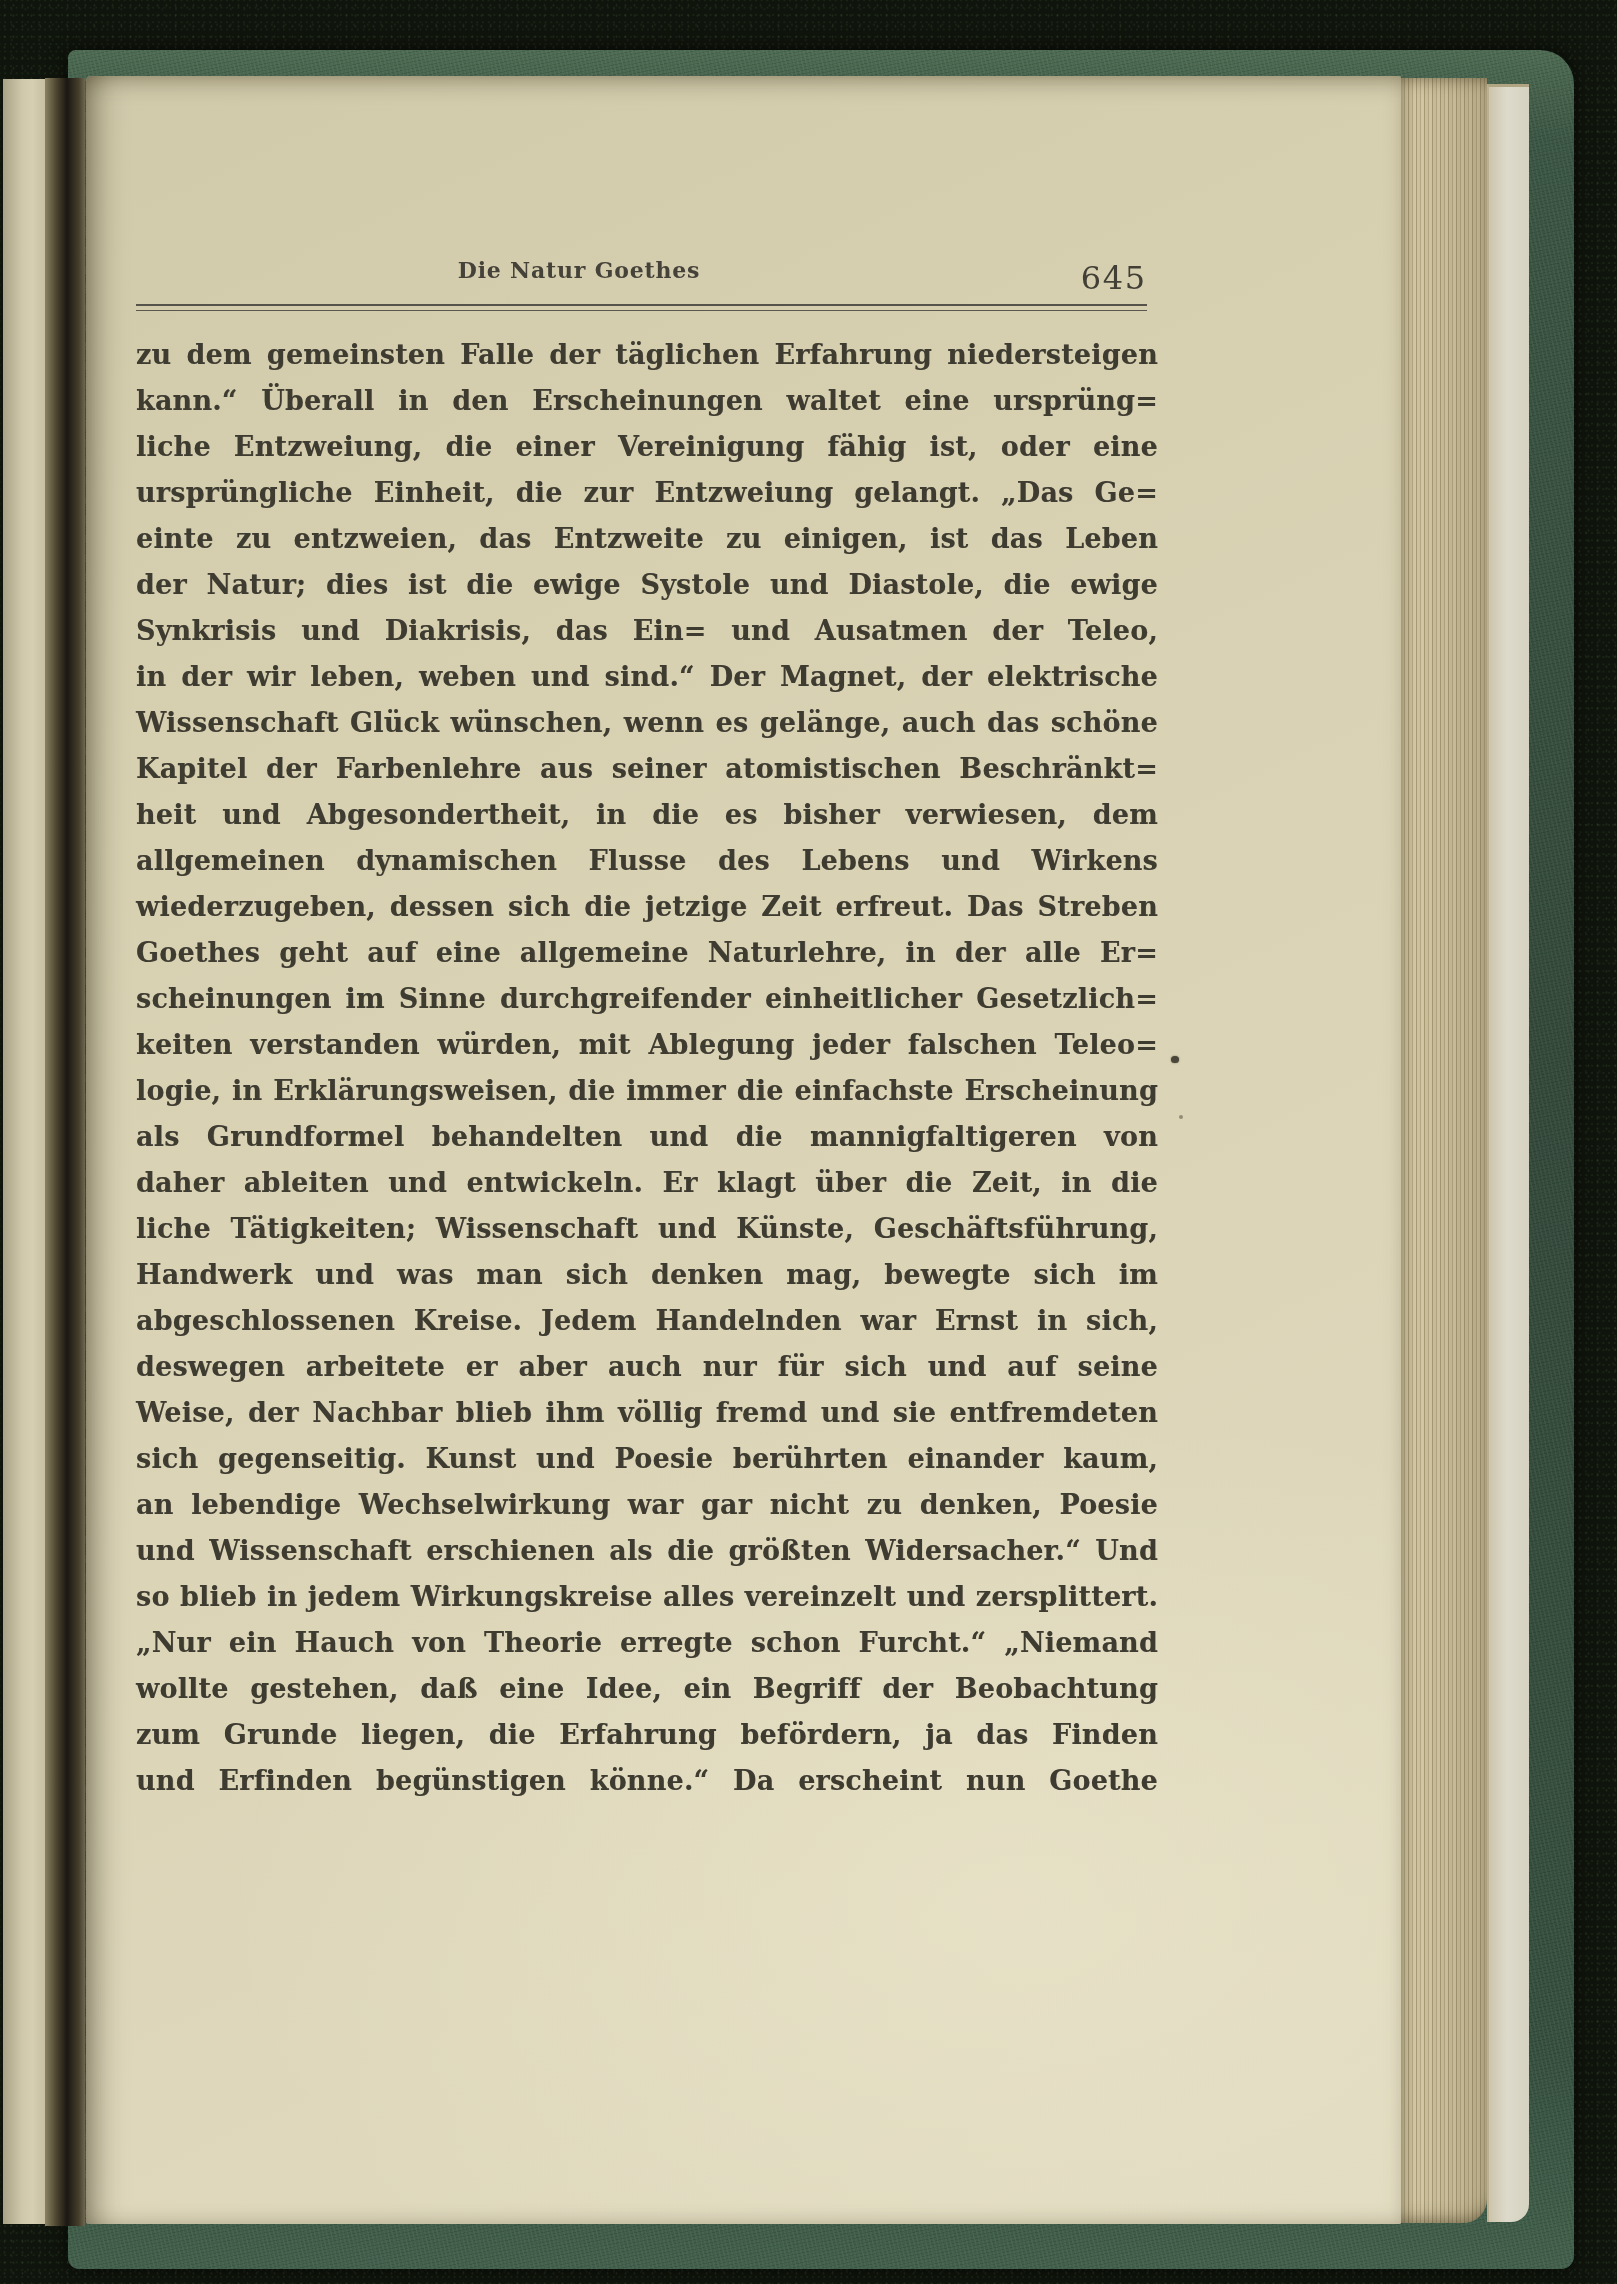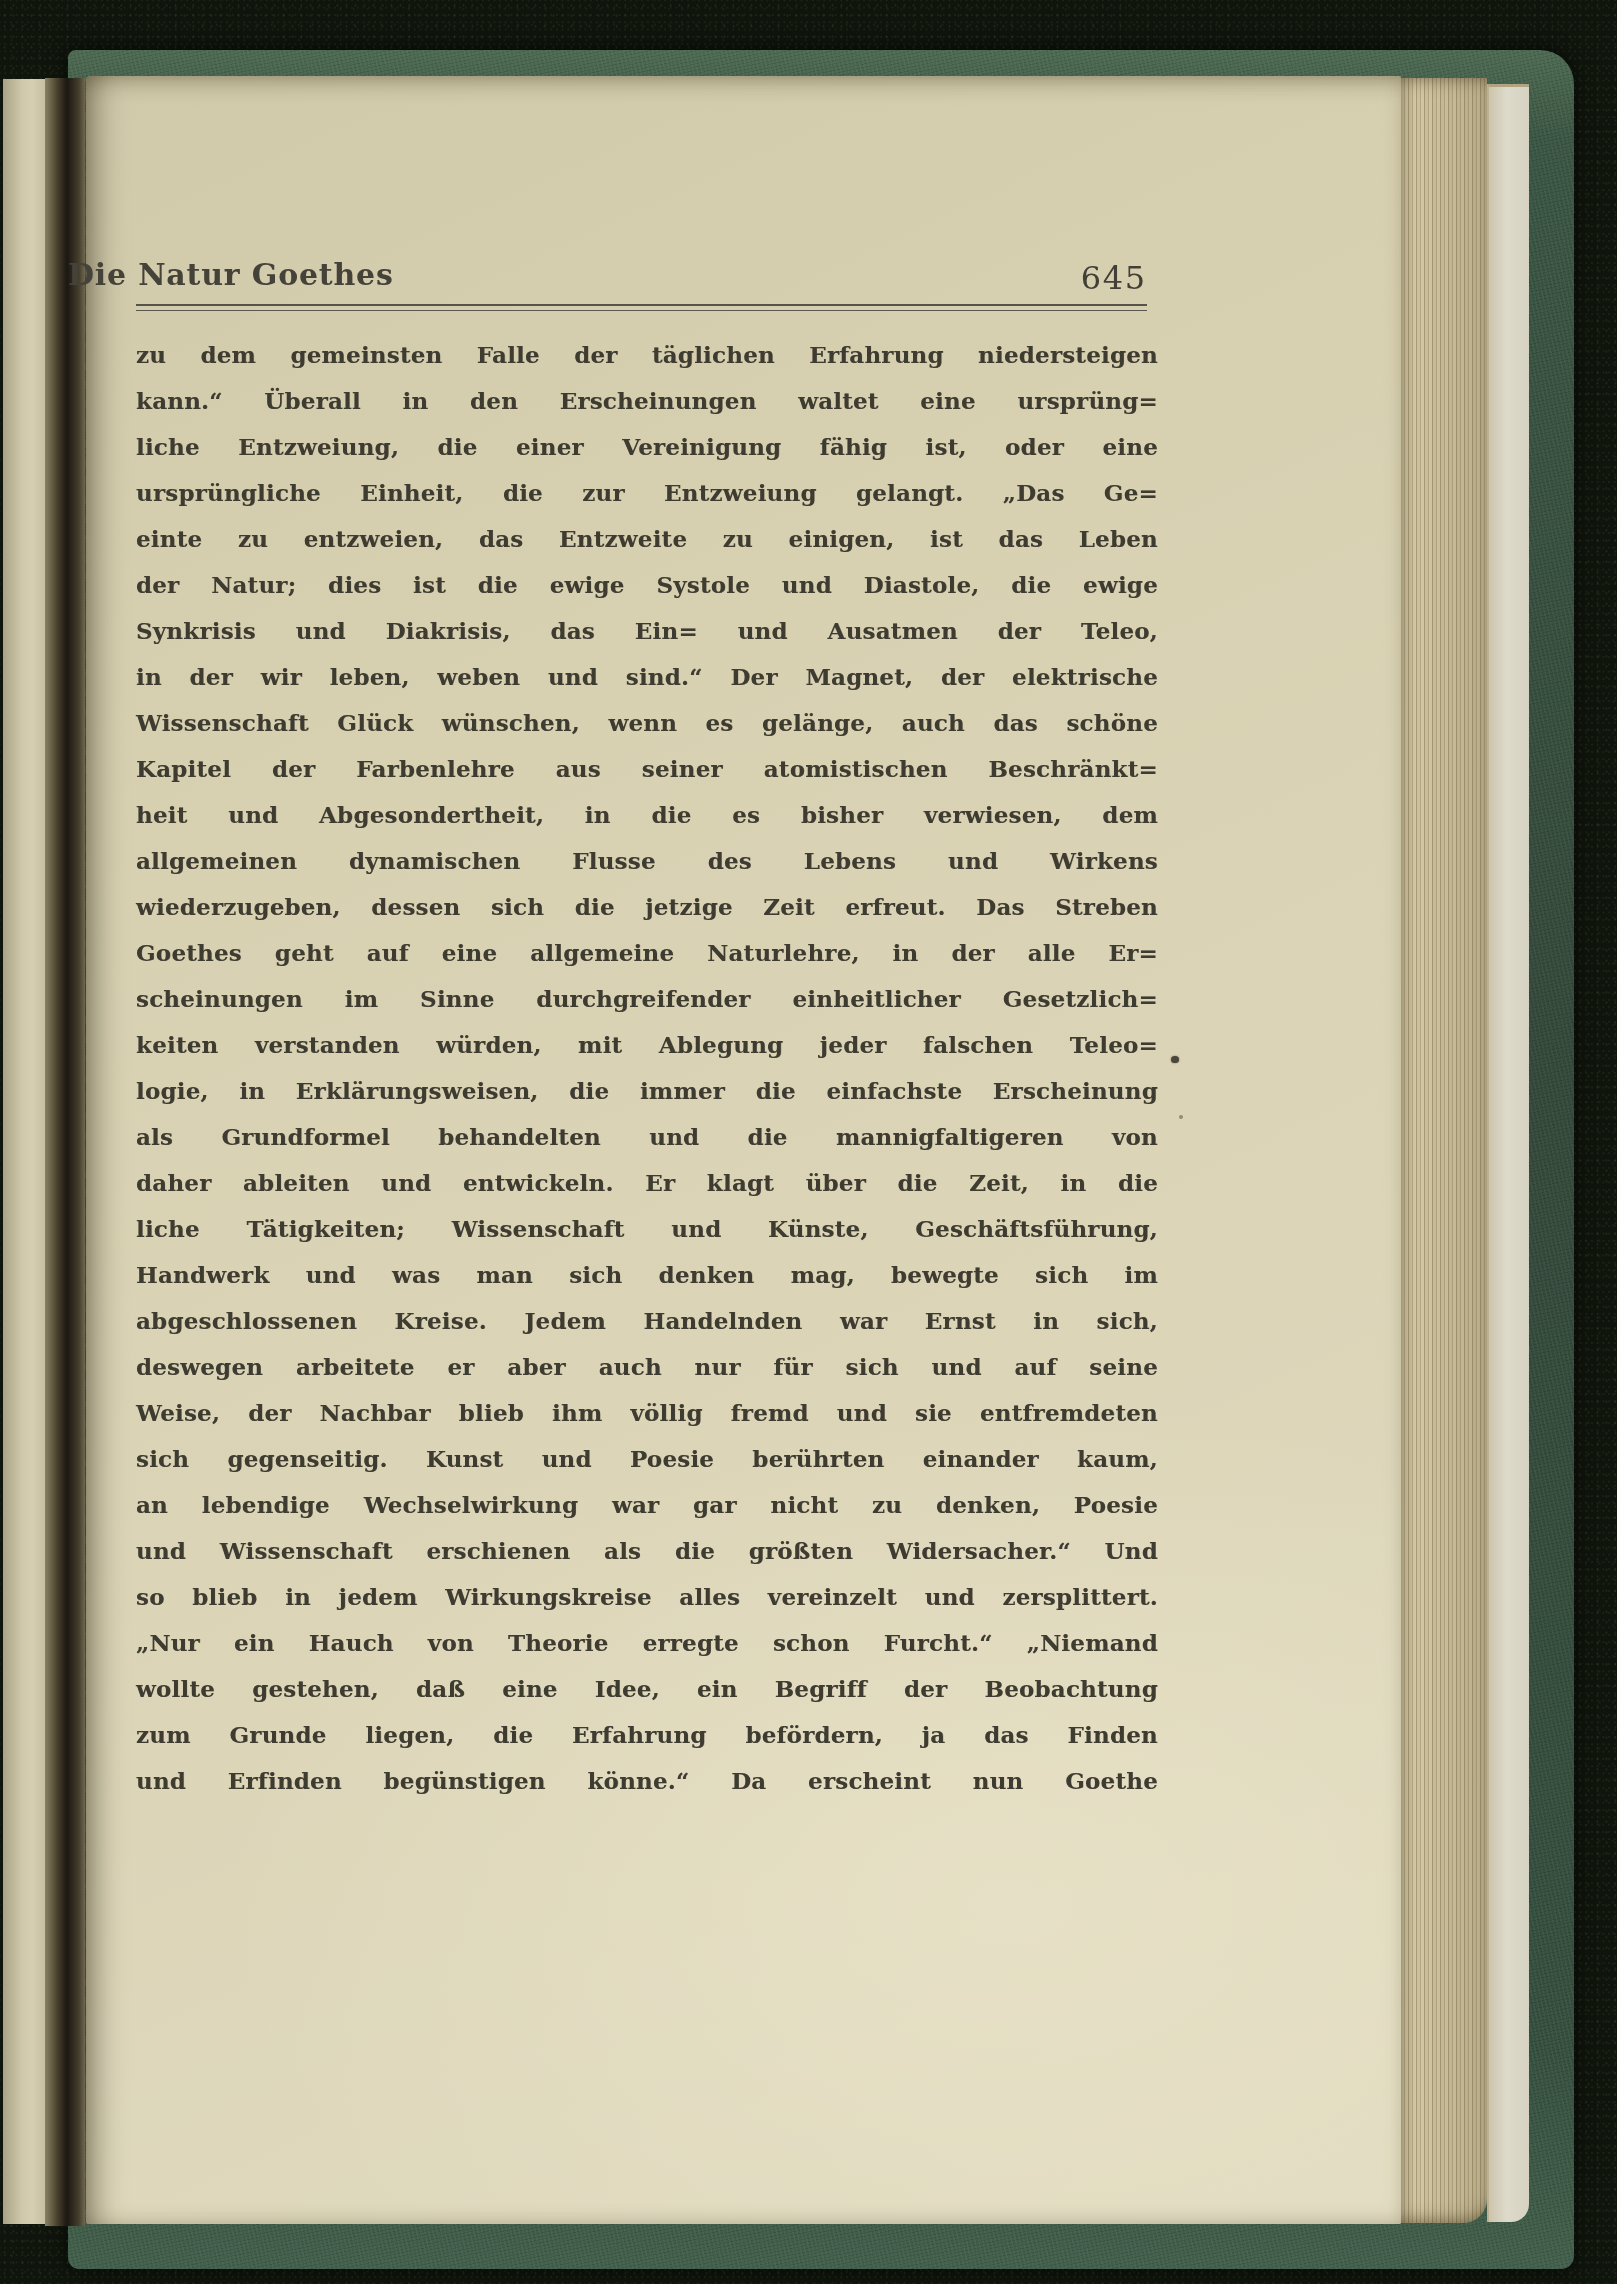--- a/index.html
+++ b/index.html
@@ -62,9 +62,9 @@
   }
   .text-block{position:absolute;left:50px;top:0;width:1022px;height:100%;}
   .header-title{
-    position:absolute;top:181px;left:0;width:100%;
+    position:absolute;top:181px;left:0;width:100%;text-align:center;
     transform:translateX(-68px);
-    font-size:30px;font-weight:bold;letter-spacing:0.8px;color:#45423a;
+    font-size:22px;font-weight:bold;letter-spacing:0.8px;color:#45423a;
   }
   .page-number{
     position:absolute;top:183px;right:11.3px;

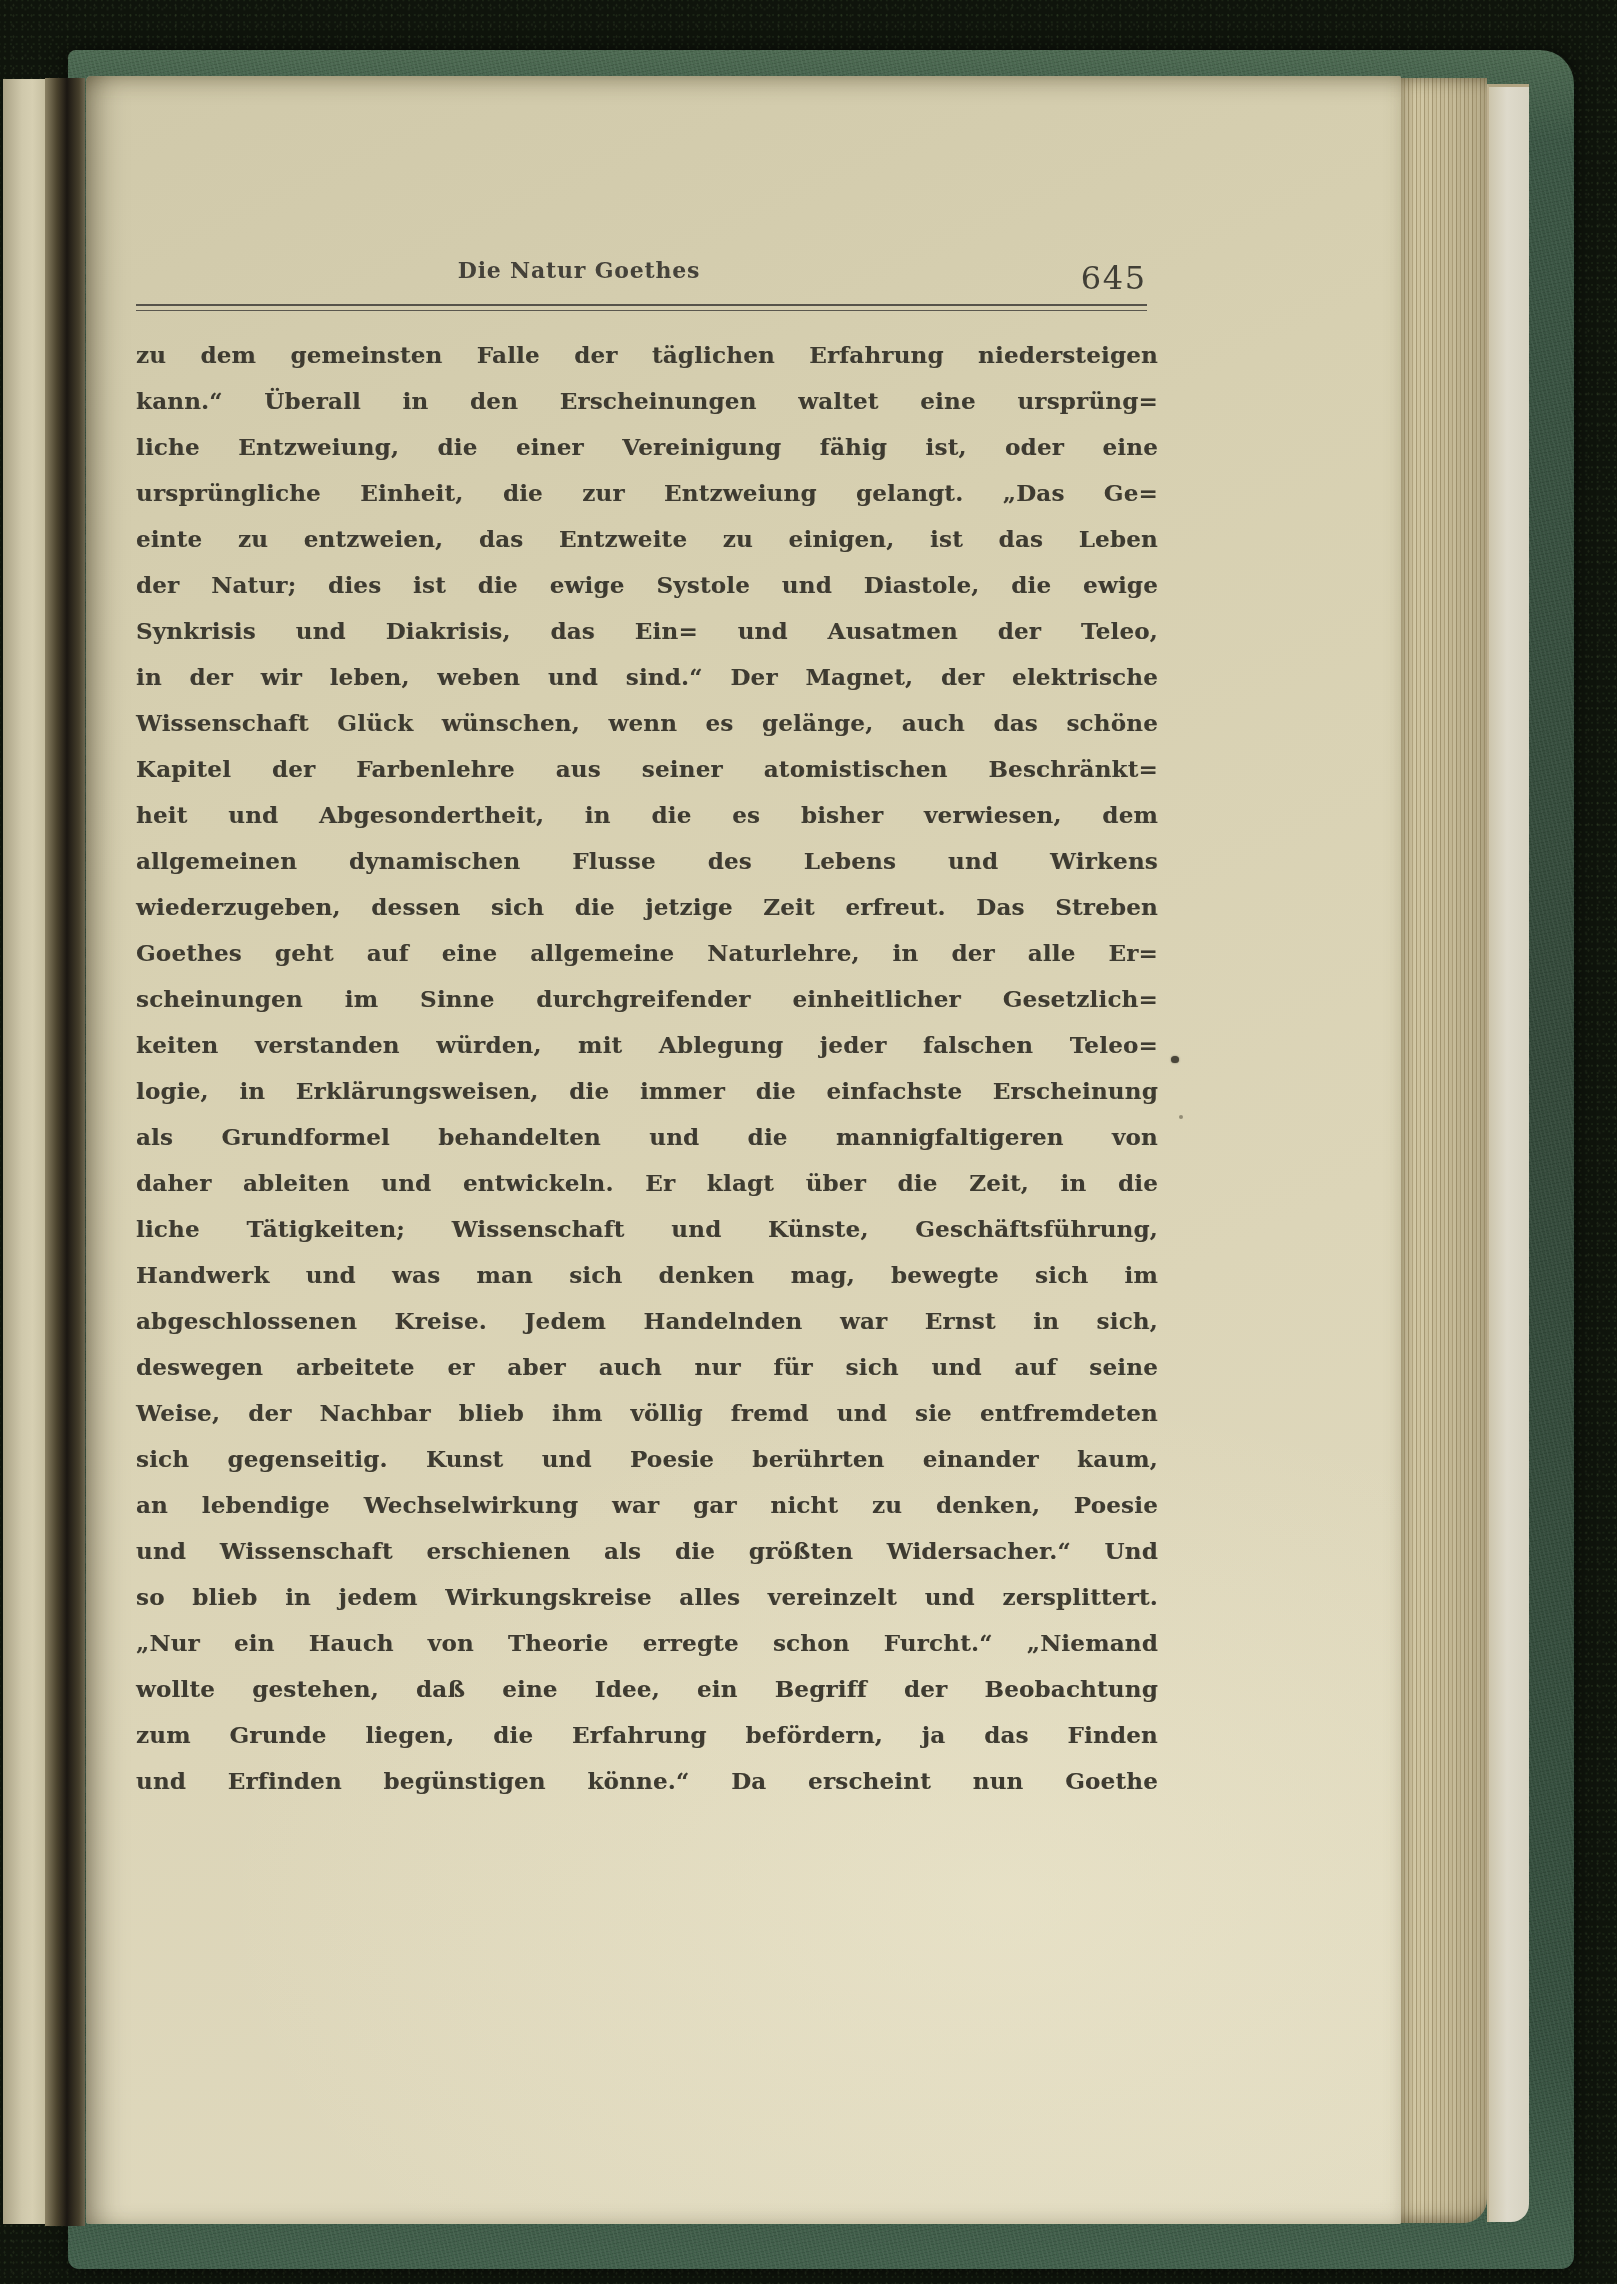--- a/index.html
+++ b/index.html
@@ -77,7 +77,7 @@
   .body-text{position:absolute;top:256px;left:0;width:1022px;}
   .line{
     height:46px;line-height:46px;
-    font-size:23px;font-weight:bold;color:#3e3b31;
+    font-size:27px;font-weight:bold;color:#3e3b31;
     text-align:justify;text-align-last:justify;-moz-text-align-last:justify;
     letter-spacing:0.2px;white-space:normal;overflow:visible;
     text-shadow:0.3px 0.3px 0.5px rgba(62,59,49,.35);

